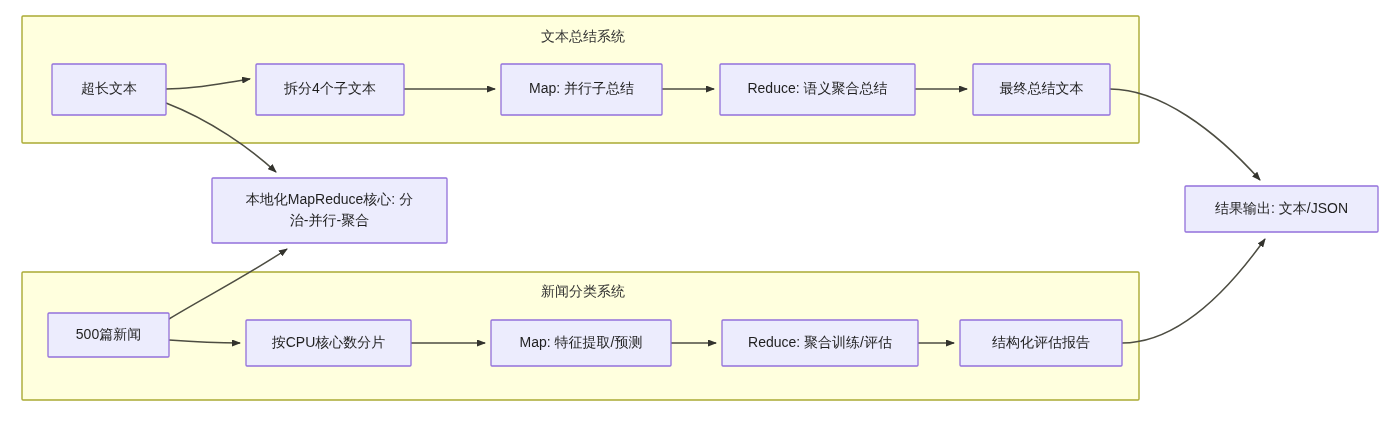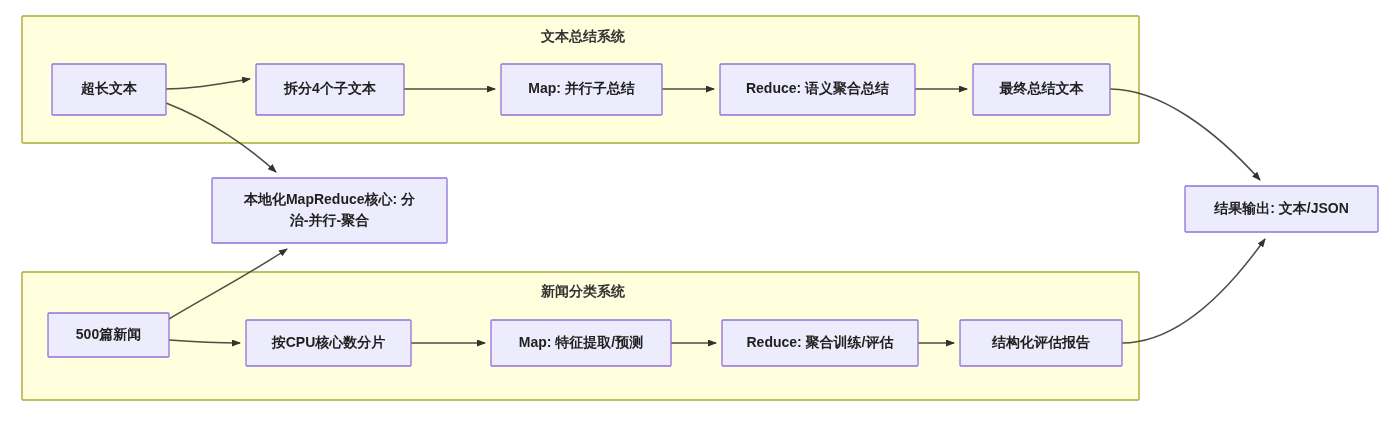--- a/index.html
+++ b/index.html
@@ -17,7 +17,6 @@
     position: relative;
     width: 1400px;
     height: 349px;
-    font-weight: bold;
   }
   svg.diagram {
     display: block;

